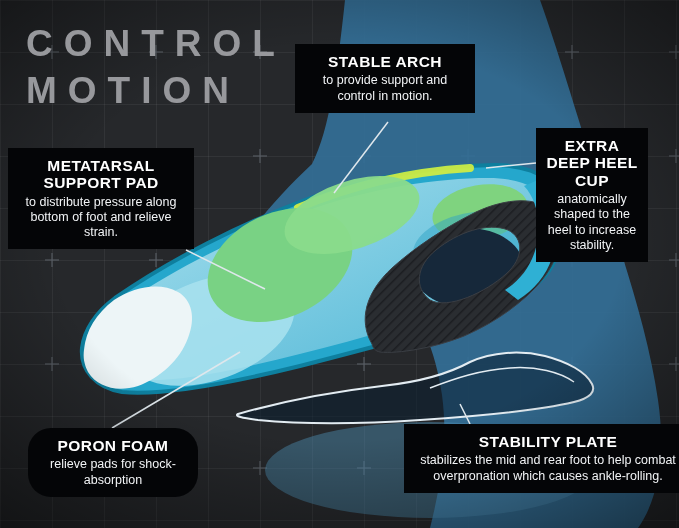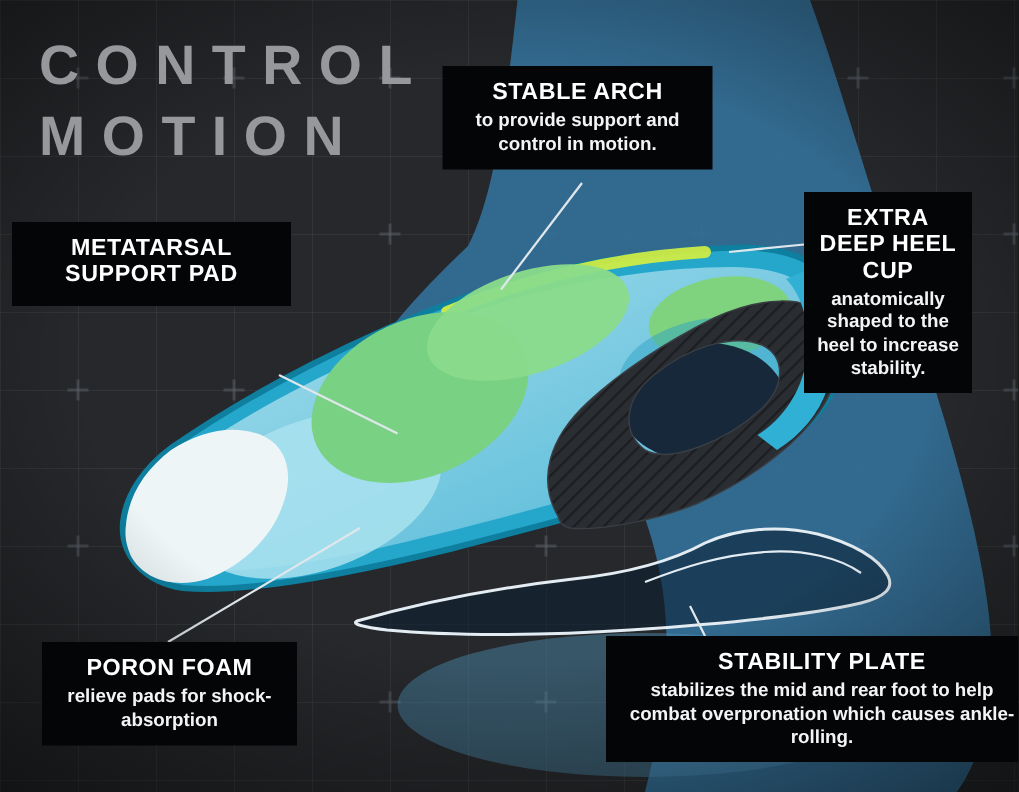--- a/index.html
+++ b/index.html
@@ -25,7 +25,7 @@
 
   .callout{position:absolute;z-index:4;background:#040507;text-align:center;padding:9px 8px;box-sizing:border-box;}
   .callout h3{margin:0 0 3px 0;font-size:15.5px;line-height:1.12;font-weight:bold;letter-spacing:.4px;color:#fff;}
-  .callout p{margin:0;font-size:12.5px;line-height:1.22;color:#f2f4f6;font-weight:bold;}
+  .callout p{margin:0;font-size:12.5px;line-height:1.22;color:#f2f4f6;}
 
   #title{position:absolute;left:26px;top:20px;z-index:4;color:#97989c;}
   #title .t-line{font-size:37px;font-weight:600;letter-spacing:11px;line-height:1.28;}

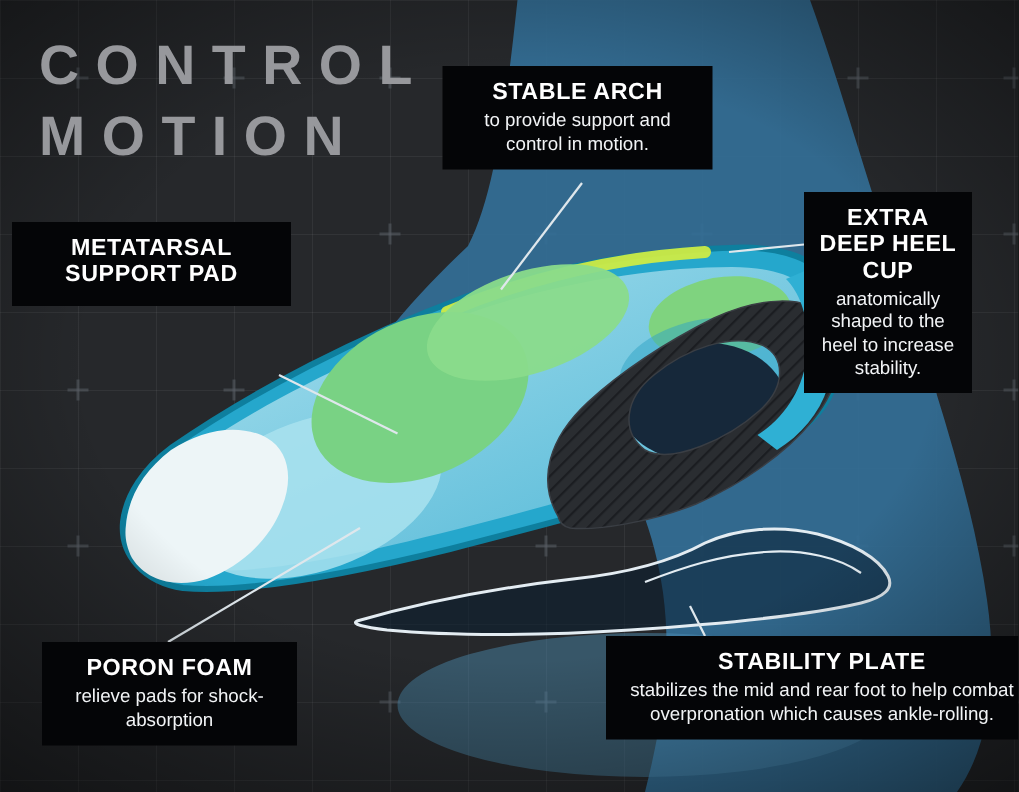--- a/index.html
+++ b/index.html
@@ -141,6 +141,7 @@
 
   <div class="callout" id="box-metatarsal">
     <h3>METATARSAL SUPPORT PAD</h3>
+    <p>to distribute pressure along bottom of foot and relieve strain.</p>
   </div>
 
   <div class="callout" id="box-heel-cup">

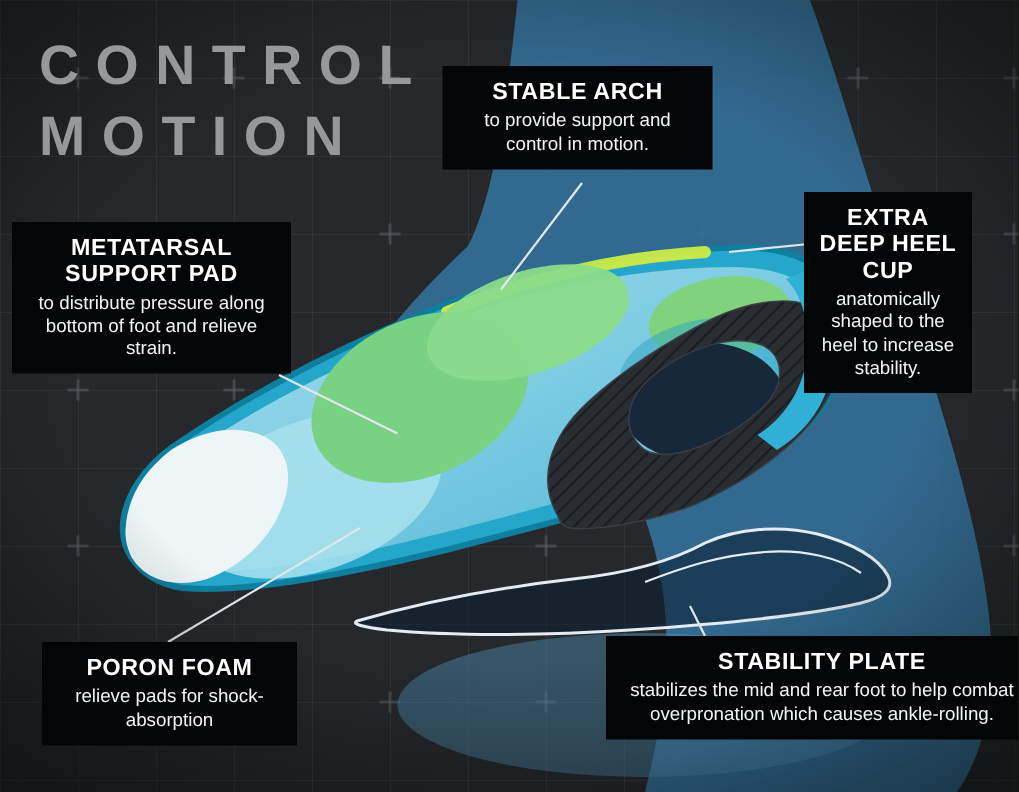--- a/index.html
+++ b/index.html
@@ -38,7 +38,7 @@
   #box-stable-arch{left:295px;top:44px;width:180px;}
   #box-metatarsal{left:8px;top:148px;width:186px;}
   #box-heel-cup{left:536px;top:128px;width:112px;}
-  #box-poron{left:28px;top:428px;width:170px;}
+  #box-poron{left:28px;top:428px;width:170px;border-radius:23px;}
   #box-plate{left:404px;top:424px;width:288px;}
 </style>
 </head>

